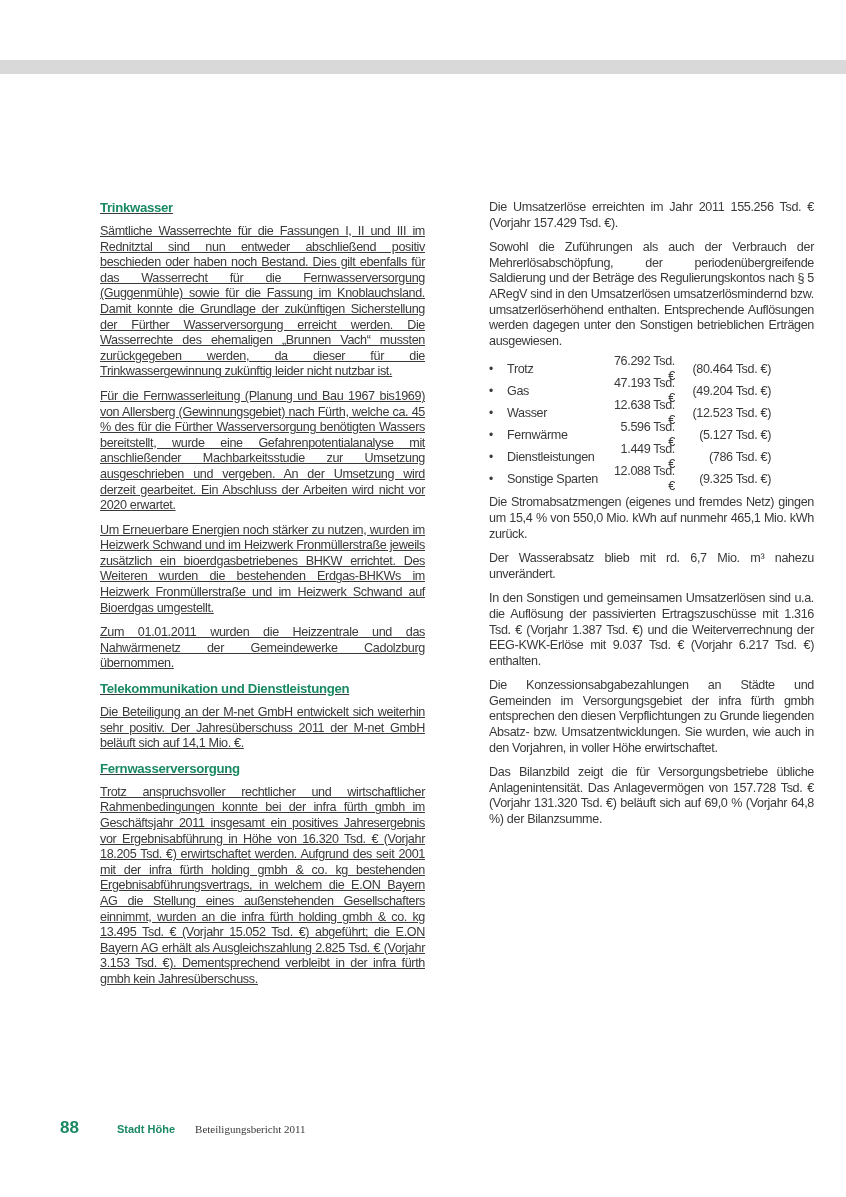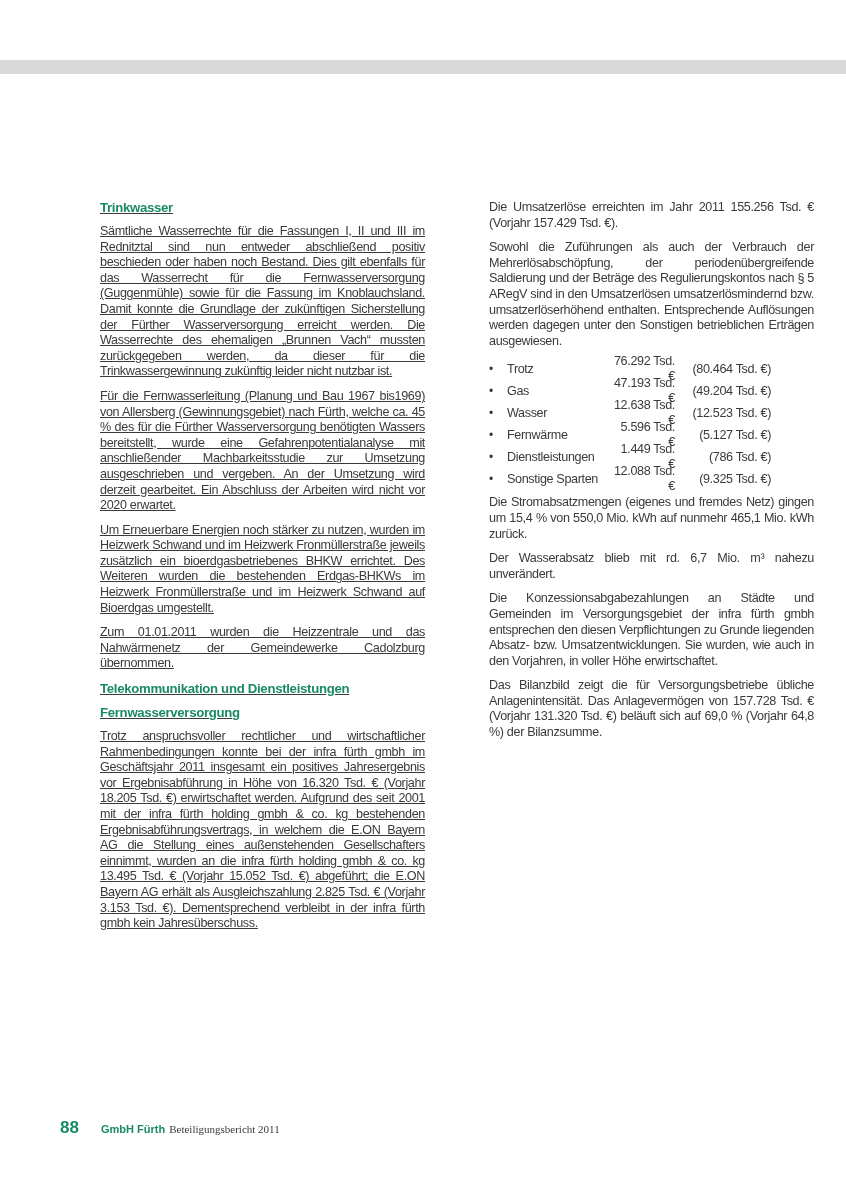--- a/index.html
+++ b/index.html
@@ -87,6 +87,7 @@
 
   <p>Die Stromabsatzmengen (eigenes und fremdes Netz) gingen um 15,4 % von 550,0 Mio. kWh auf nunmehr 465,1 Mio. kWh zurück.</p>
   <p>Der Wasserabsatz blieb mit rd. 6,7 Mio. m³ nahezu unverändert.</p>
+  <p>In den Sonstigen und gemeinsamen Umsatzerlösen sind u.a. die Auflösung der passivierten Ertragszuschüsse mit 1.316 Tsd. € (Vorjahr 1.387 Tsd. €) und die Weiterverrechnung der EEG-KWK-Erlöse mit 9.037 Tsd. € (Vorjahr 6.217 Tsd. €) enthalten.</p>
   <p>Die Konzessionsabgabezahlungen an Städte und Gemeinden im Versorgungsgebiet der infra fürth gmbh entsprechen den diesen Verpflichtungen zu Grunde liegenden Absatz- bzw. Umsatzentwicklungen. Sie wurden, wie auch in den Vorjahren, in voller Höhe erwirtschaftet.</p>
   <p>Das Bilanzbild zeigt die für Versorgungsbetriebe übliche Anlagenintensität. Das Anlagevermögen von 157.728 Tsd. € (Vorjahr 131.320 Tsd. €) beläuft sich auf 69,0 % (Vorjahr 64,8 %) der Bilanzsumme.</p>
 </div>

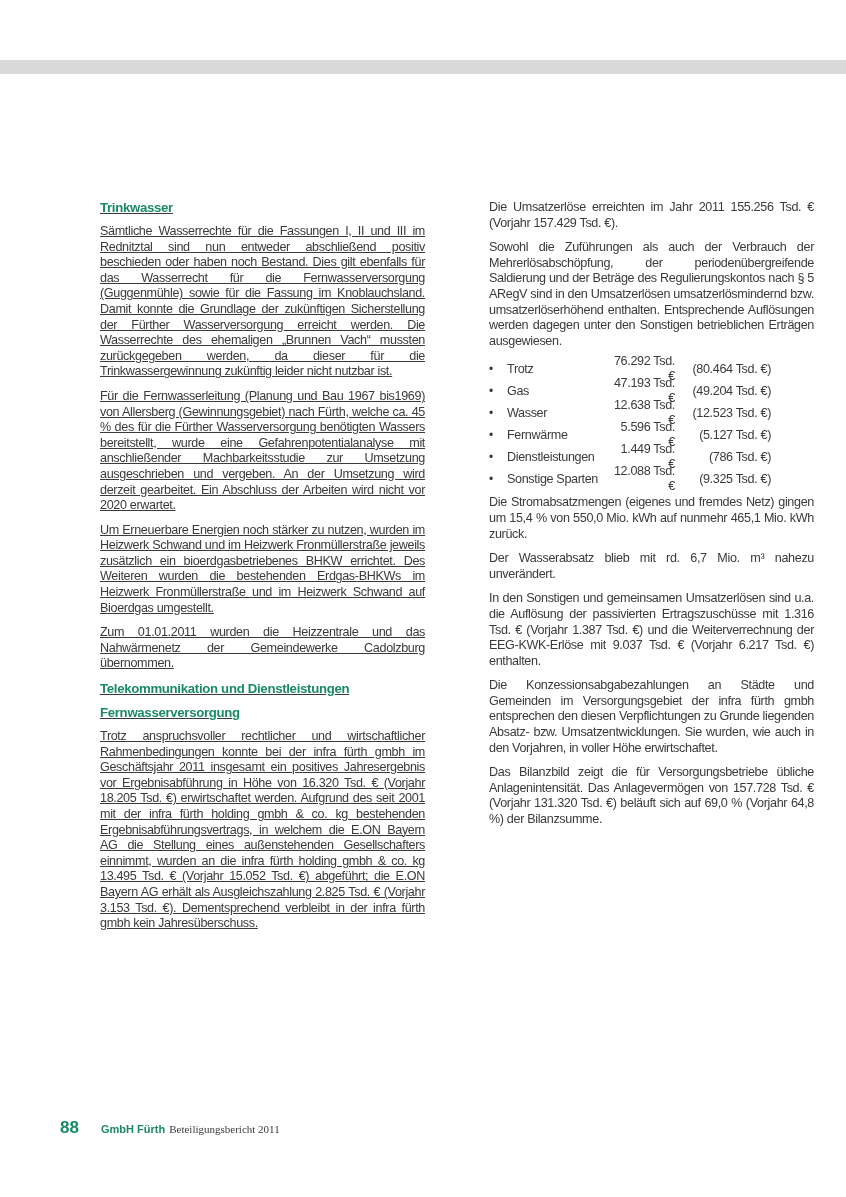--- a/index.html
+++ b/index.html
@@ -37,6 +37,7 @@
   <p>Zum 01.01.2011 wurden die Heizzentrale und das Nahwärmenetz der Gemeindewerke Cadolzburg übernommen.</p>
 
   <h2>Telekommunikation und Dienstleistungen</h2>
+  <p>Die Beteiligung an der M-net GmbH entwickelt sich weiterhin sehr positiv. Der Jahresüberschuss 2011 der M-net GmbH beläuft sich auf 14,1 Mio. €.</p>
 
   <h2>Fernwasserversorgung</h2>
   <p>Trotz anspruchsvoller rechtlicher und wirtschaftlicher Rahmenbedingungen konnte bei der infra fürth gmbh im Geschäftsjahr 2011 insgesamt ein positives Jahresergebnis vor Ergebnisabführung in Höhe von 16.320 Tsd. € (Vorjahr 18.205 Tsd. €) erwirtschaftet werden. Aufgrund des seit 2001 mit der infra fürth holding gmbh &amp; co. kg bestehenden Ergebnisabführungsvertrags, in welchem die E.ON Bayern AG die Stellung eines außenstehenden Gesellschafters einnimmt, wurden an die infra fürth holding gmbh &amp; co. kg 13.495 Tsd. € (Vorjahr 15.052 Tsd. €) abgeführt; die E.ON Bayern AG erhält als Ausgleichszahlung 2.825 Tsd. € (Vorjahr 3.153 Tsd. €). Dementsprechend verbleibt in der infra fürth gmbh kein Jahresüberschuss.</p>

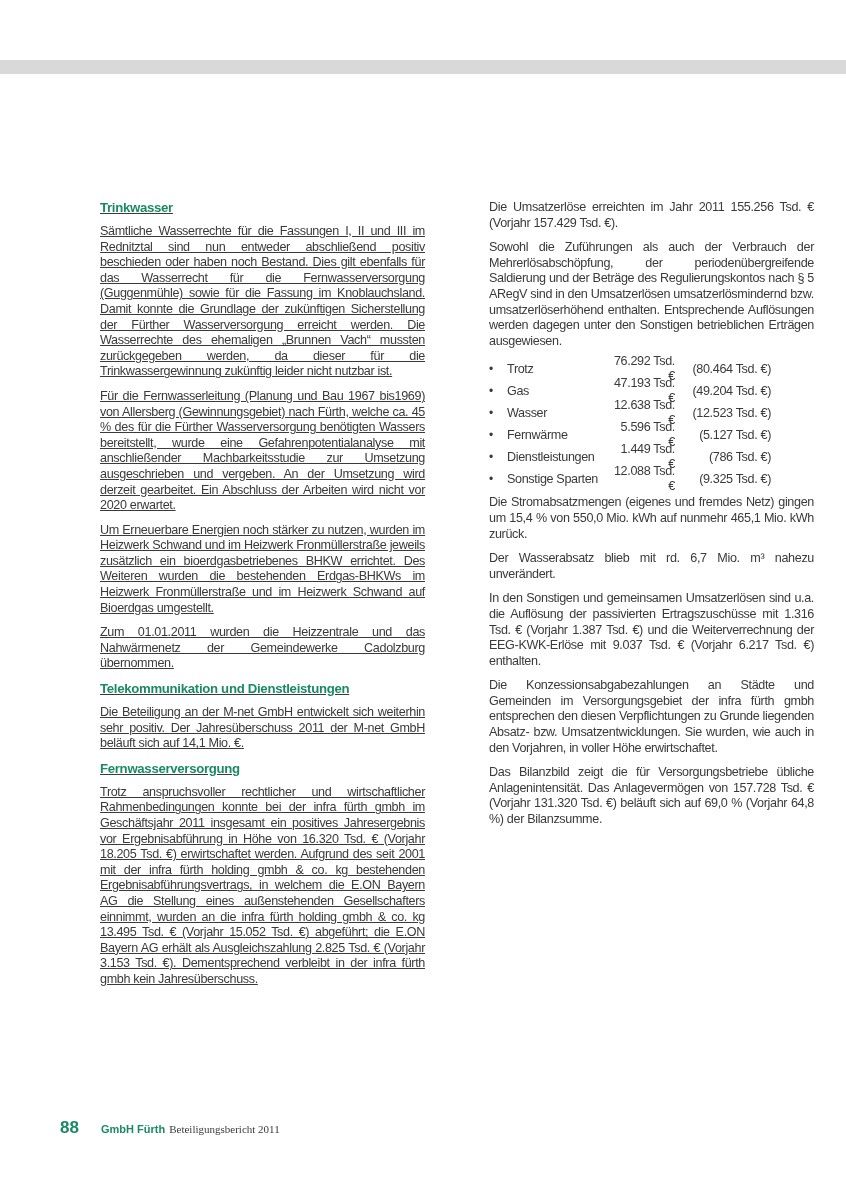--- a/index.html
+++ b/index.html
@@ -18,7 +18,7 @@
   .lbl { width: 106px; }
   .cur { width: 62px; text-align: right; }
   .prv { width: 96px; text-align: right; }
-  .footer { position: absolute; top: 1118px; left: 60px; display: flex; align-items: baseline; }
+  .footer { position: absolute; top: 1118px; left: 60px; display: flex; align-items: baseline; gap: 16px; }
   .pageno { color: #1a8a62; font-size: 17px; font-weight: bold; width: 41px; }
   .brand { color: #1a8a62; font-size: 11px; font-weight: bold; margin-right: 4px; }
   .subtitle { color: #3a3a3a; font-size: 11px; font-family: Liberation Serif, serif; }

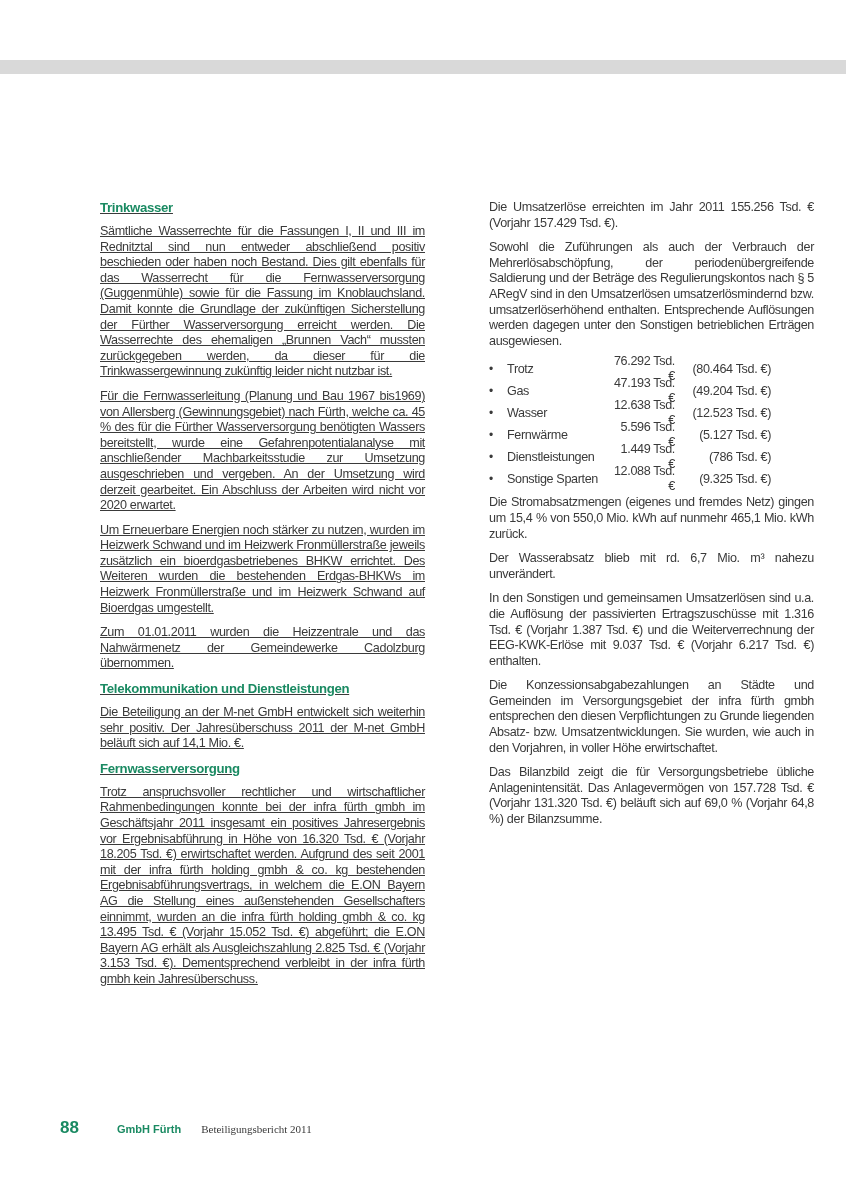--- a/index.html
+++ b/index.html
@@ -95,7 +95,7 @@
 
 <div class="footer">
   <span class="pageno">88</span>
-  <span class="brand">GmbH Fürth</span>
+  <span class="brand">Stadt Höhe</span>
   <span class="subtitle">Beteiligungsbericht 2011</span>
 </div>
 

